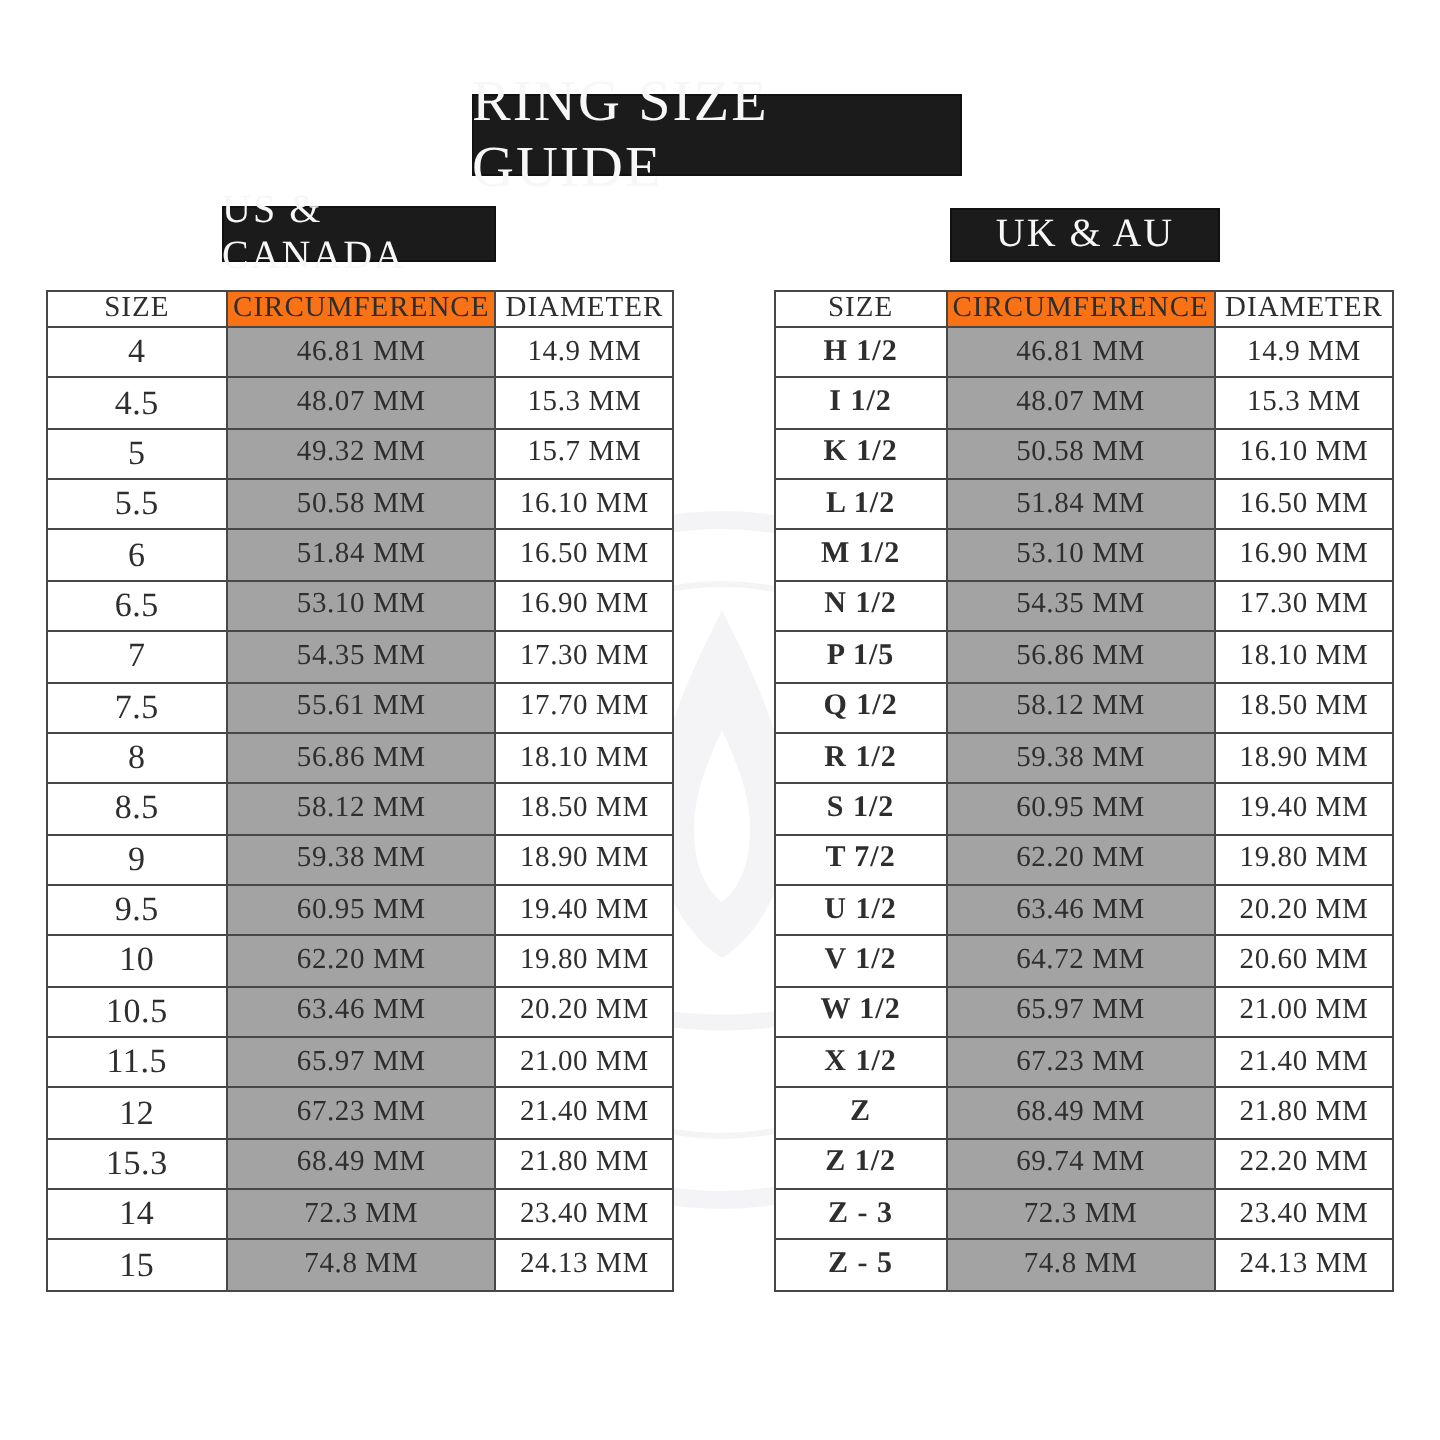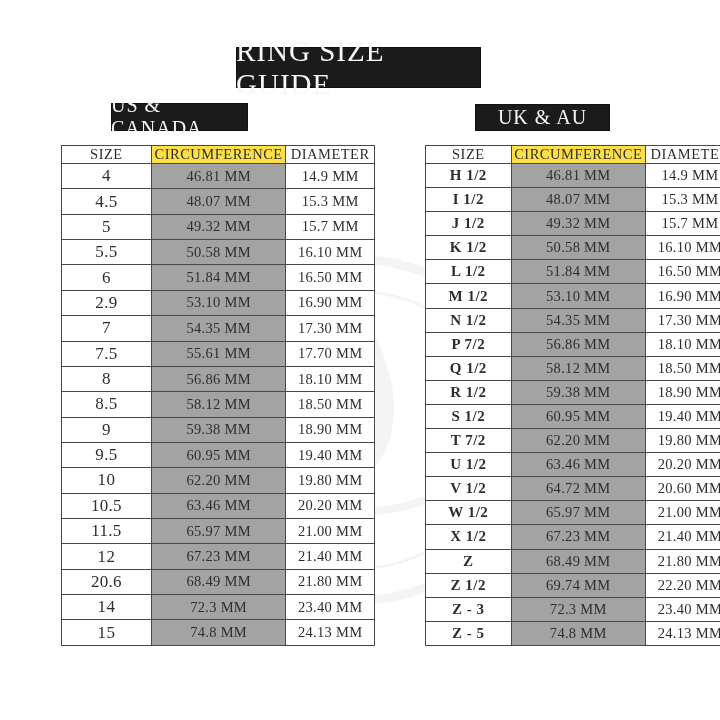--- a/index.html
+++ b/index.html
@@ -41,7 +41,6 @@
     border-collapse:collapse;
     table-layout:fixed;
     background:transparent;
-    margin-left:38px;
   }
   table.size-table th, table.size-table td{
     border:1px solid #474747;

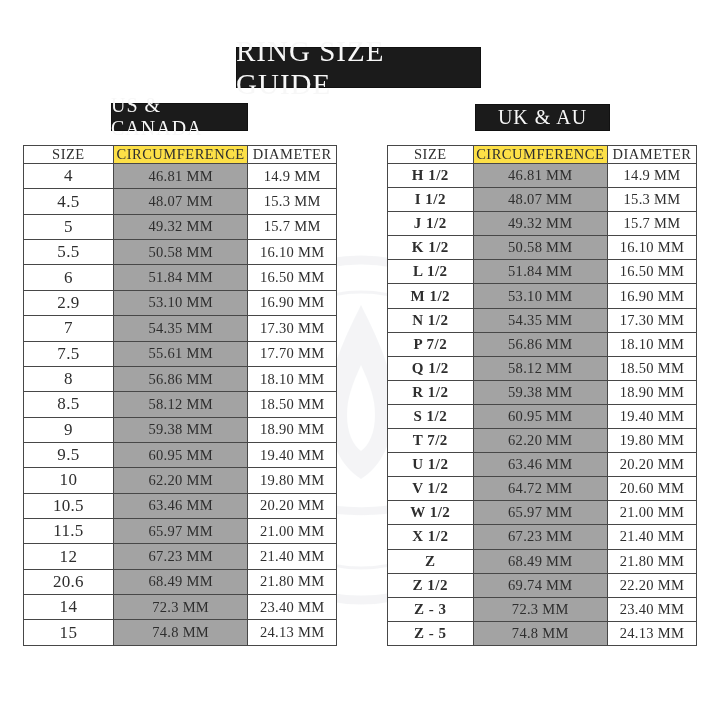--- a/index.html
+++ b/index.html
@@ -60,7 +60,7 @@
   .table-wrap.right table.size-table td:first-child{font-size:15px;letter-spacing:0.5px;font-weight:bold;}
   
   table.size-table td:nth-child(2){background:#a3a3a3;}
-  table.size-table th:nth-child(2){background:#fde047;}
+  table.size-table th:nth-child(2){background:#f97316;}
 
   
   .watermark{

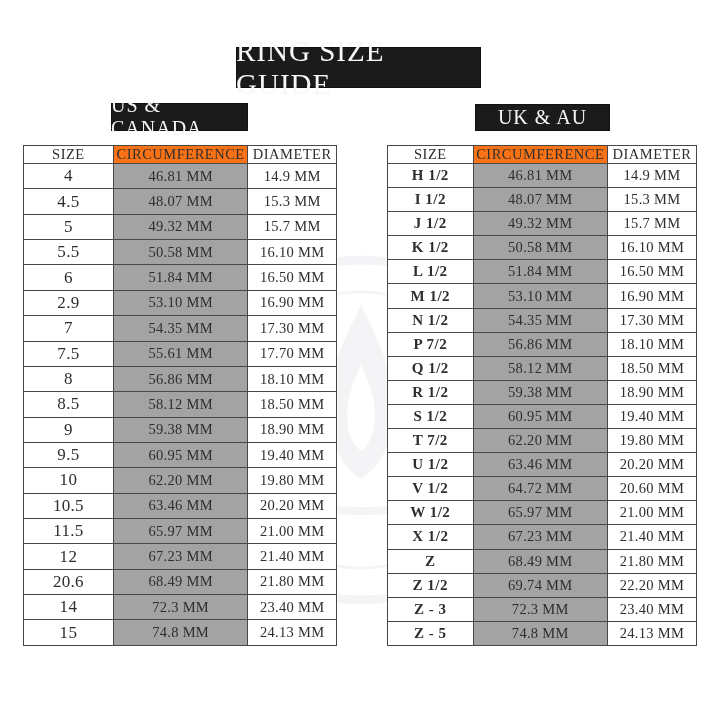--- a/index.html
+++ b/index.html
@@ -231,11 +231,6 @@
             <td>15.3 MM</td>
           </tr>
           <tr>
-            <td>J 1/2</td>
-            <td>49.32 MM</td>
-            <td>15.7 MM</td>
-          </tr>
-          <tr>
             <td>K 1/2</td>
             <td>50.58 MM</td>
             <td>16.10 MM</td>

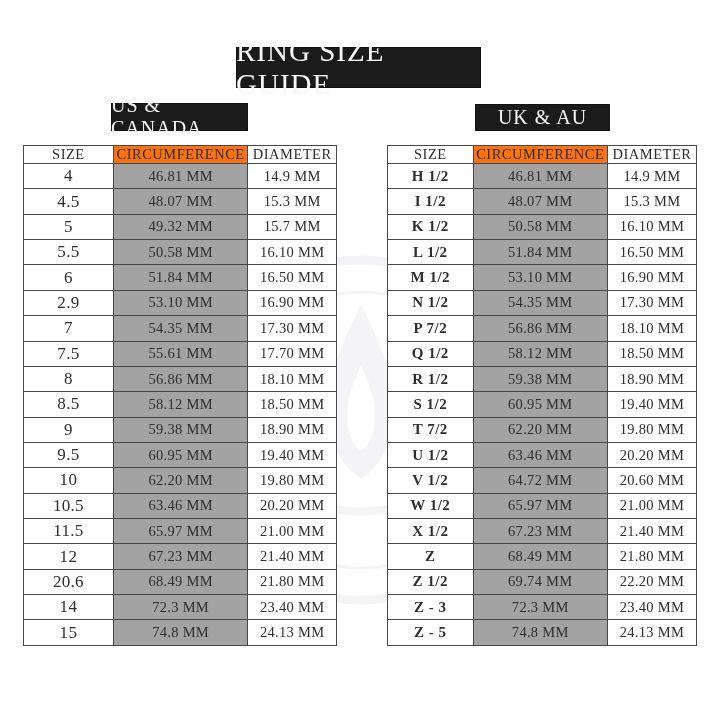--- a/index.html
+++ b/index.html
@@ -132,7 +132,7 @@
             <td>16.50 MM</td>
           </tr>
           <tr>
-            <td>2.9</td>
+            <td>6.5</td>
             <td>53.10 MM</td>
             <td>16.90 MM</td>
           </tr>

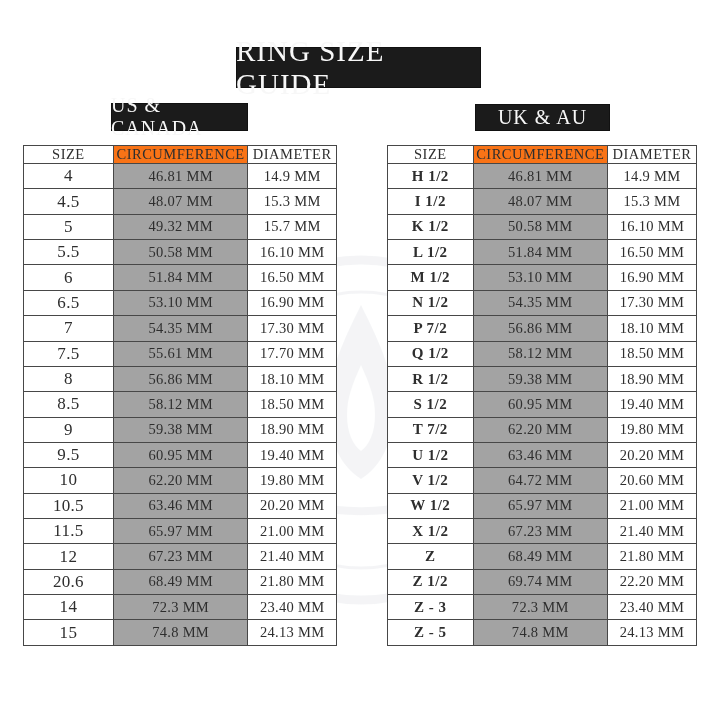--- a/index.html
+++ b/index.html
@@ -251,7 +251,7 @@
             <td>17.30 MM</td>
           </tr>
           <tr>
-            <td>P 7/2</td>
+            <td>P 1/5</td>
             <td>56.86 MM</td>
             <td>18.10 MM</td>
           </tr>

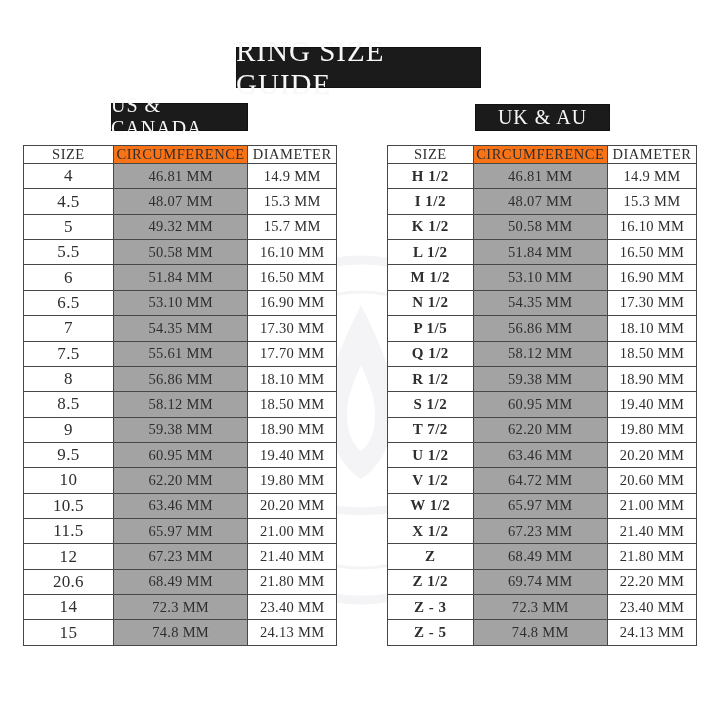--- a/index.html
+++ b/index.html
@@ -187,7 +187,7 @@
             <td>21.40 MM</td>
           </tr>
           <tr>
-            <td>20.6</td>
+            <td>15.3</td>
             <td>68.49 MM</td>
             <td>21.80 MM</td>
           </tr>

